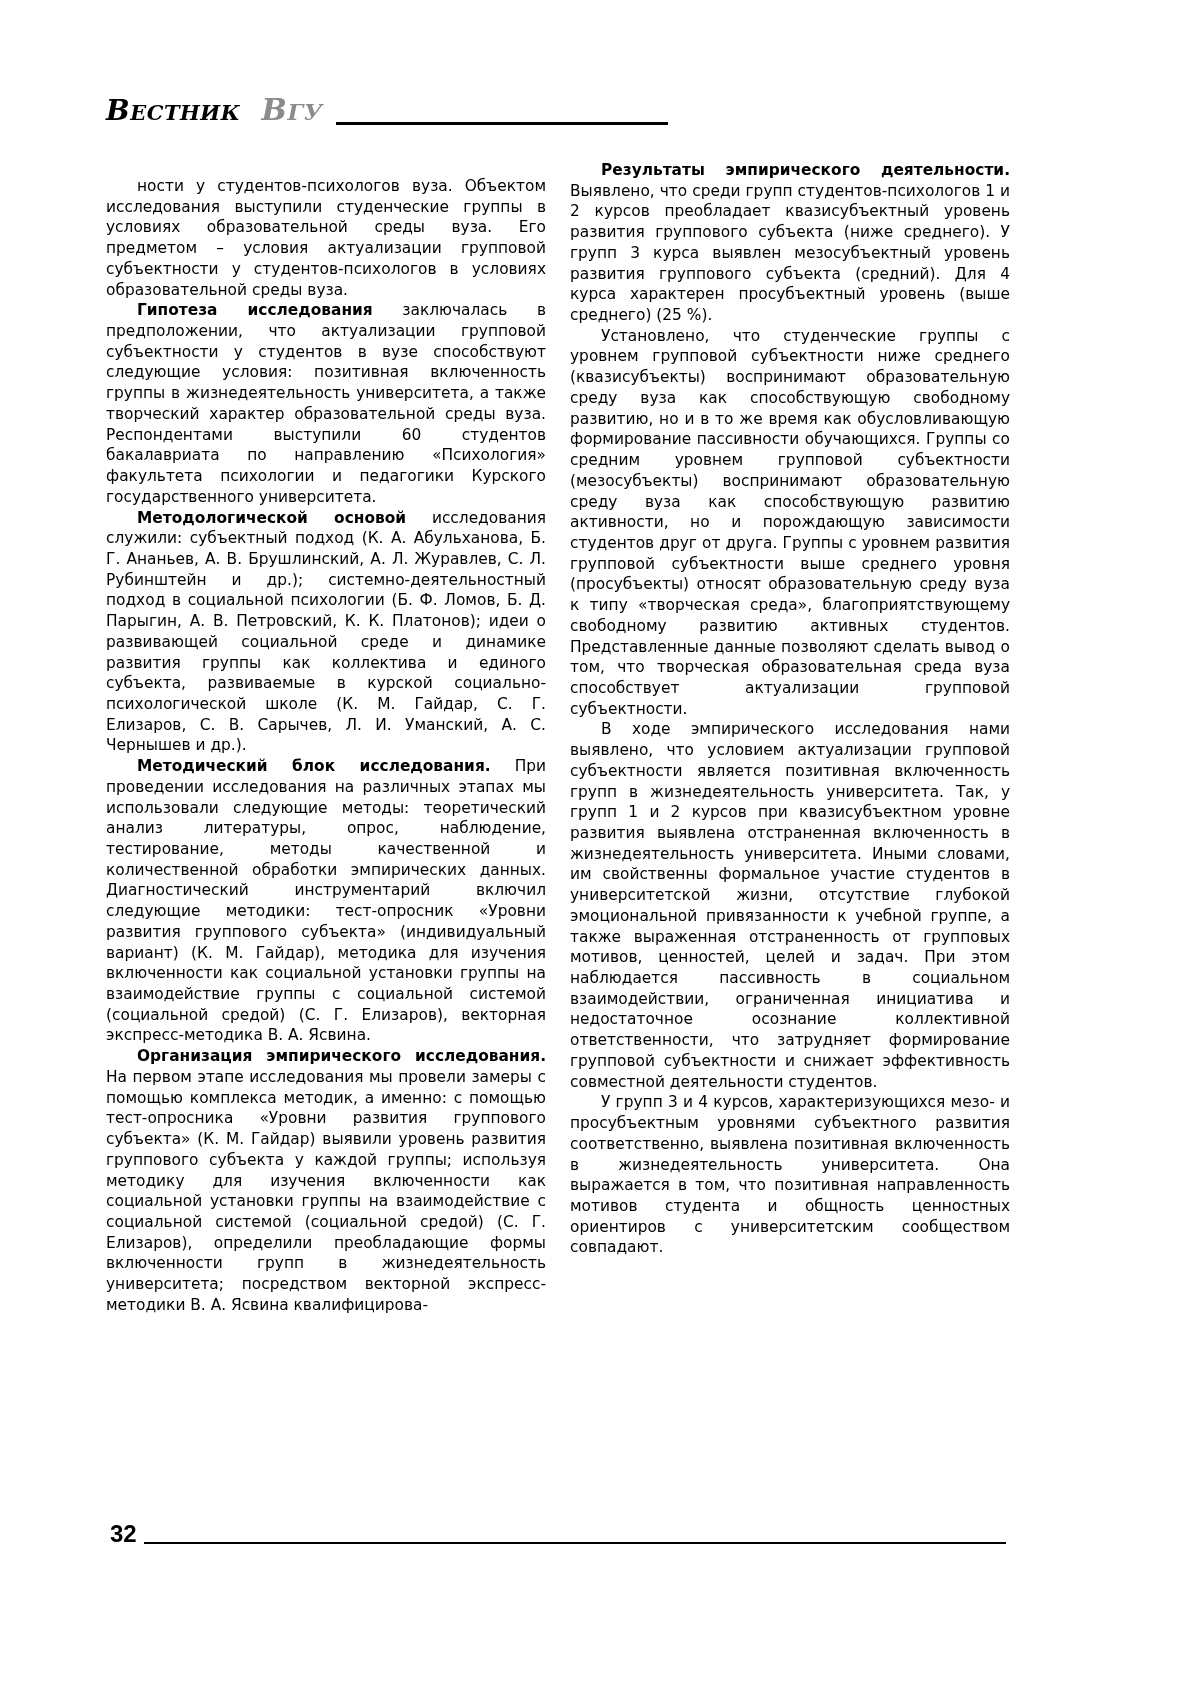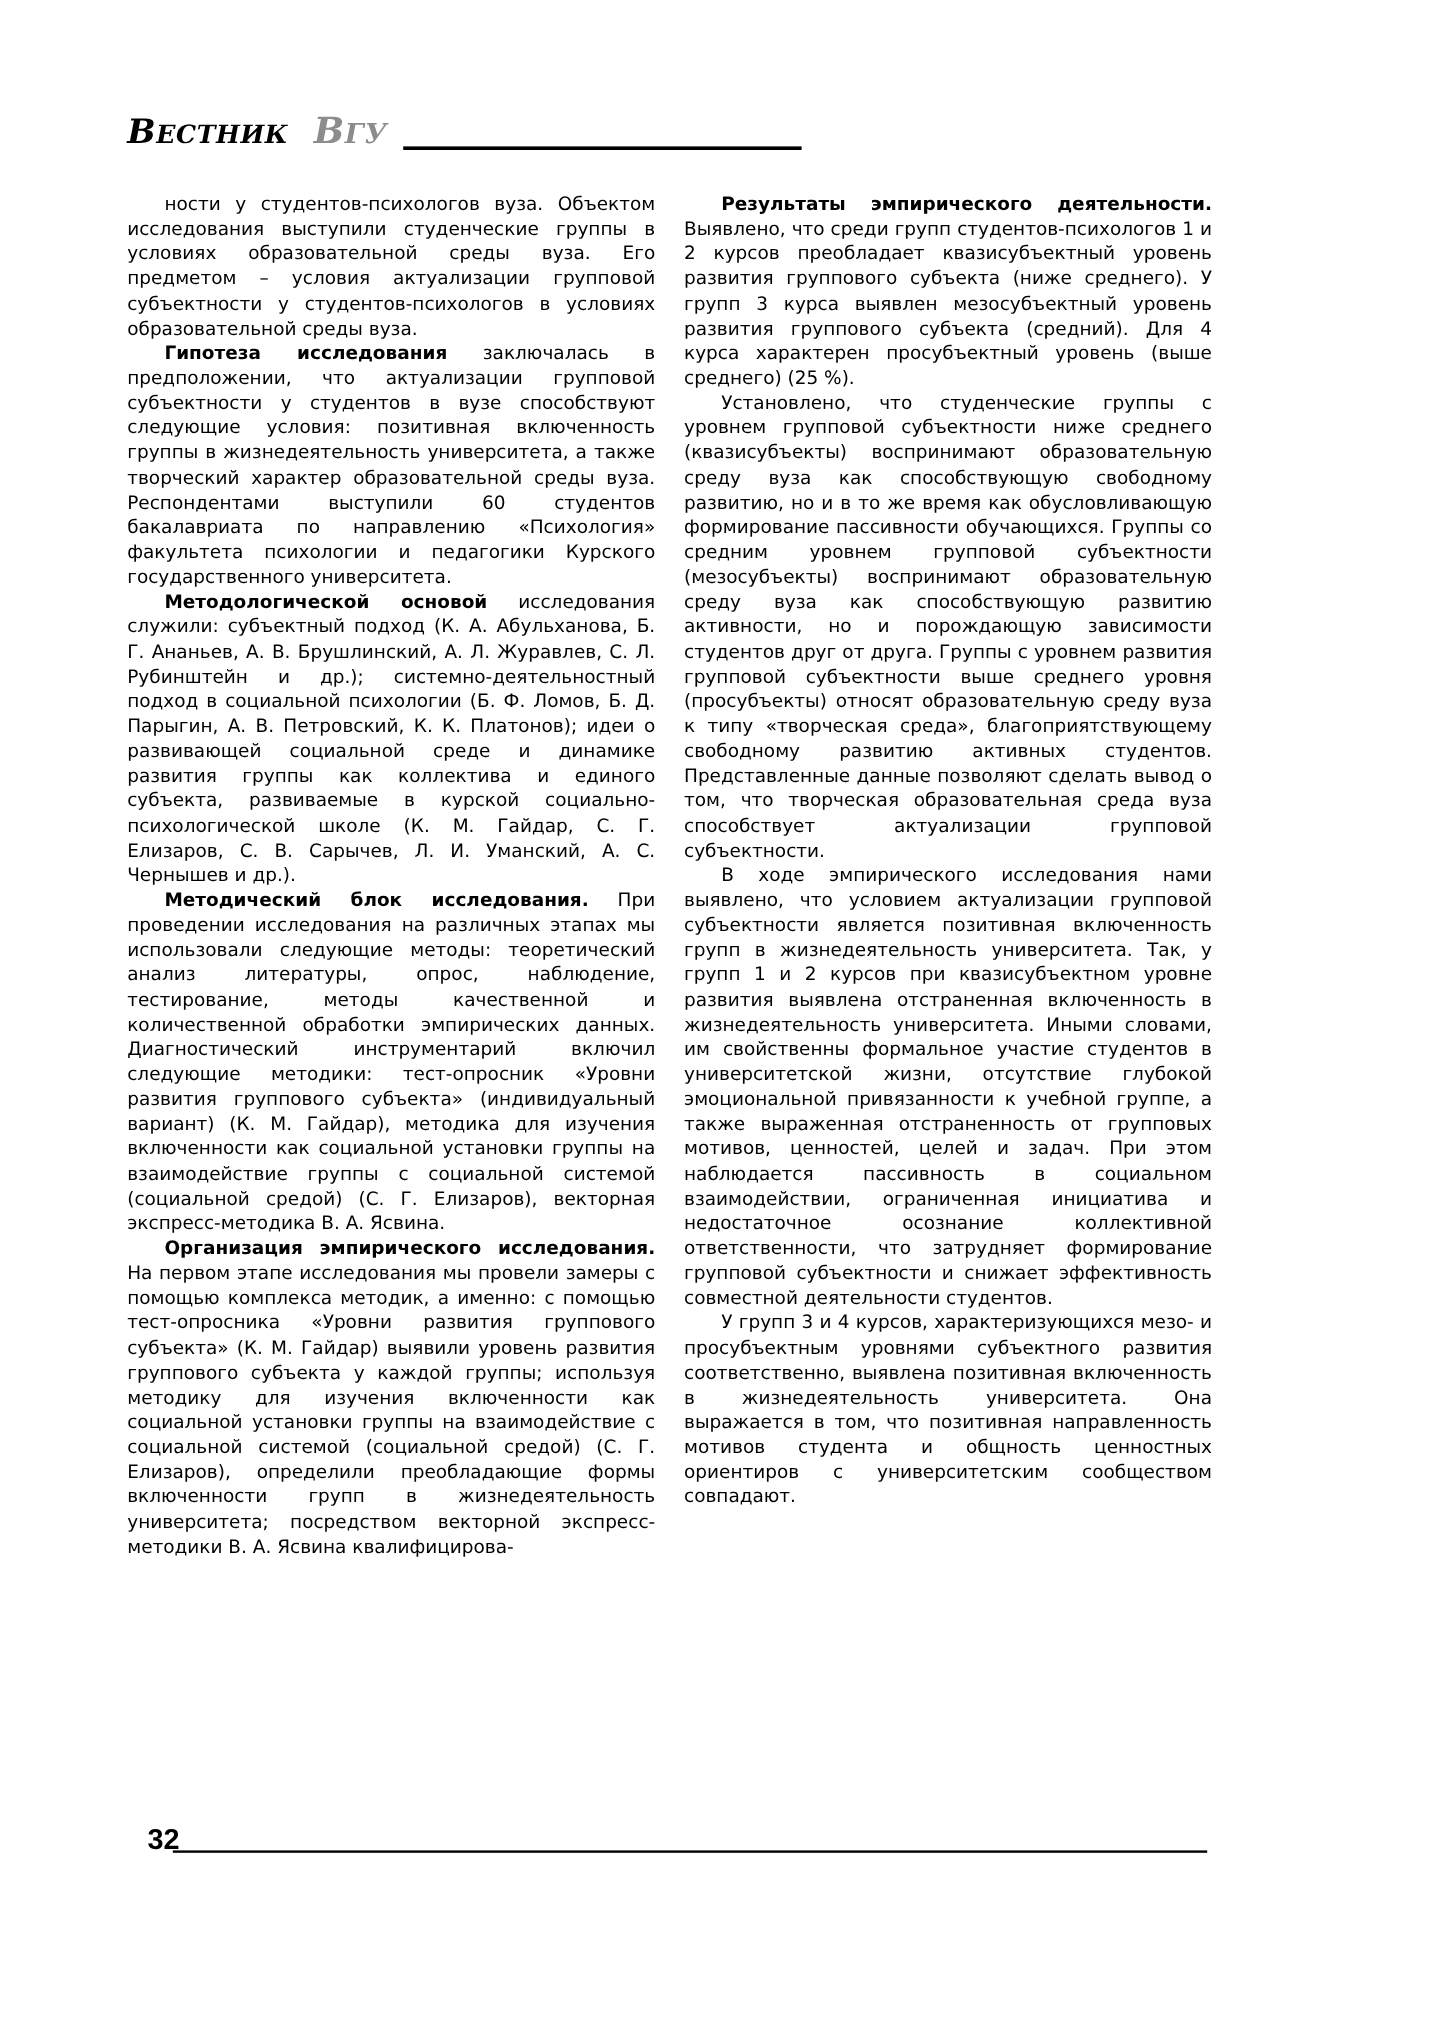--- a/index.html
+++ b/index.html
@@ -84,7 +84,7 @@
     text-justify: inter-word;
     hyphens: manual;
   }
-  .col-left { left: 106px; }
+  .col-left { left: 106px; margin-top: 16px; }
   .col-right { left: 570px; }
 
   .col p {

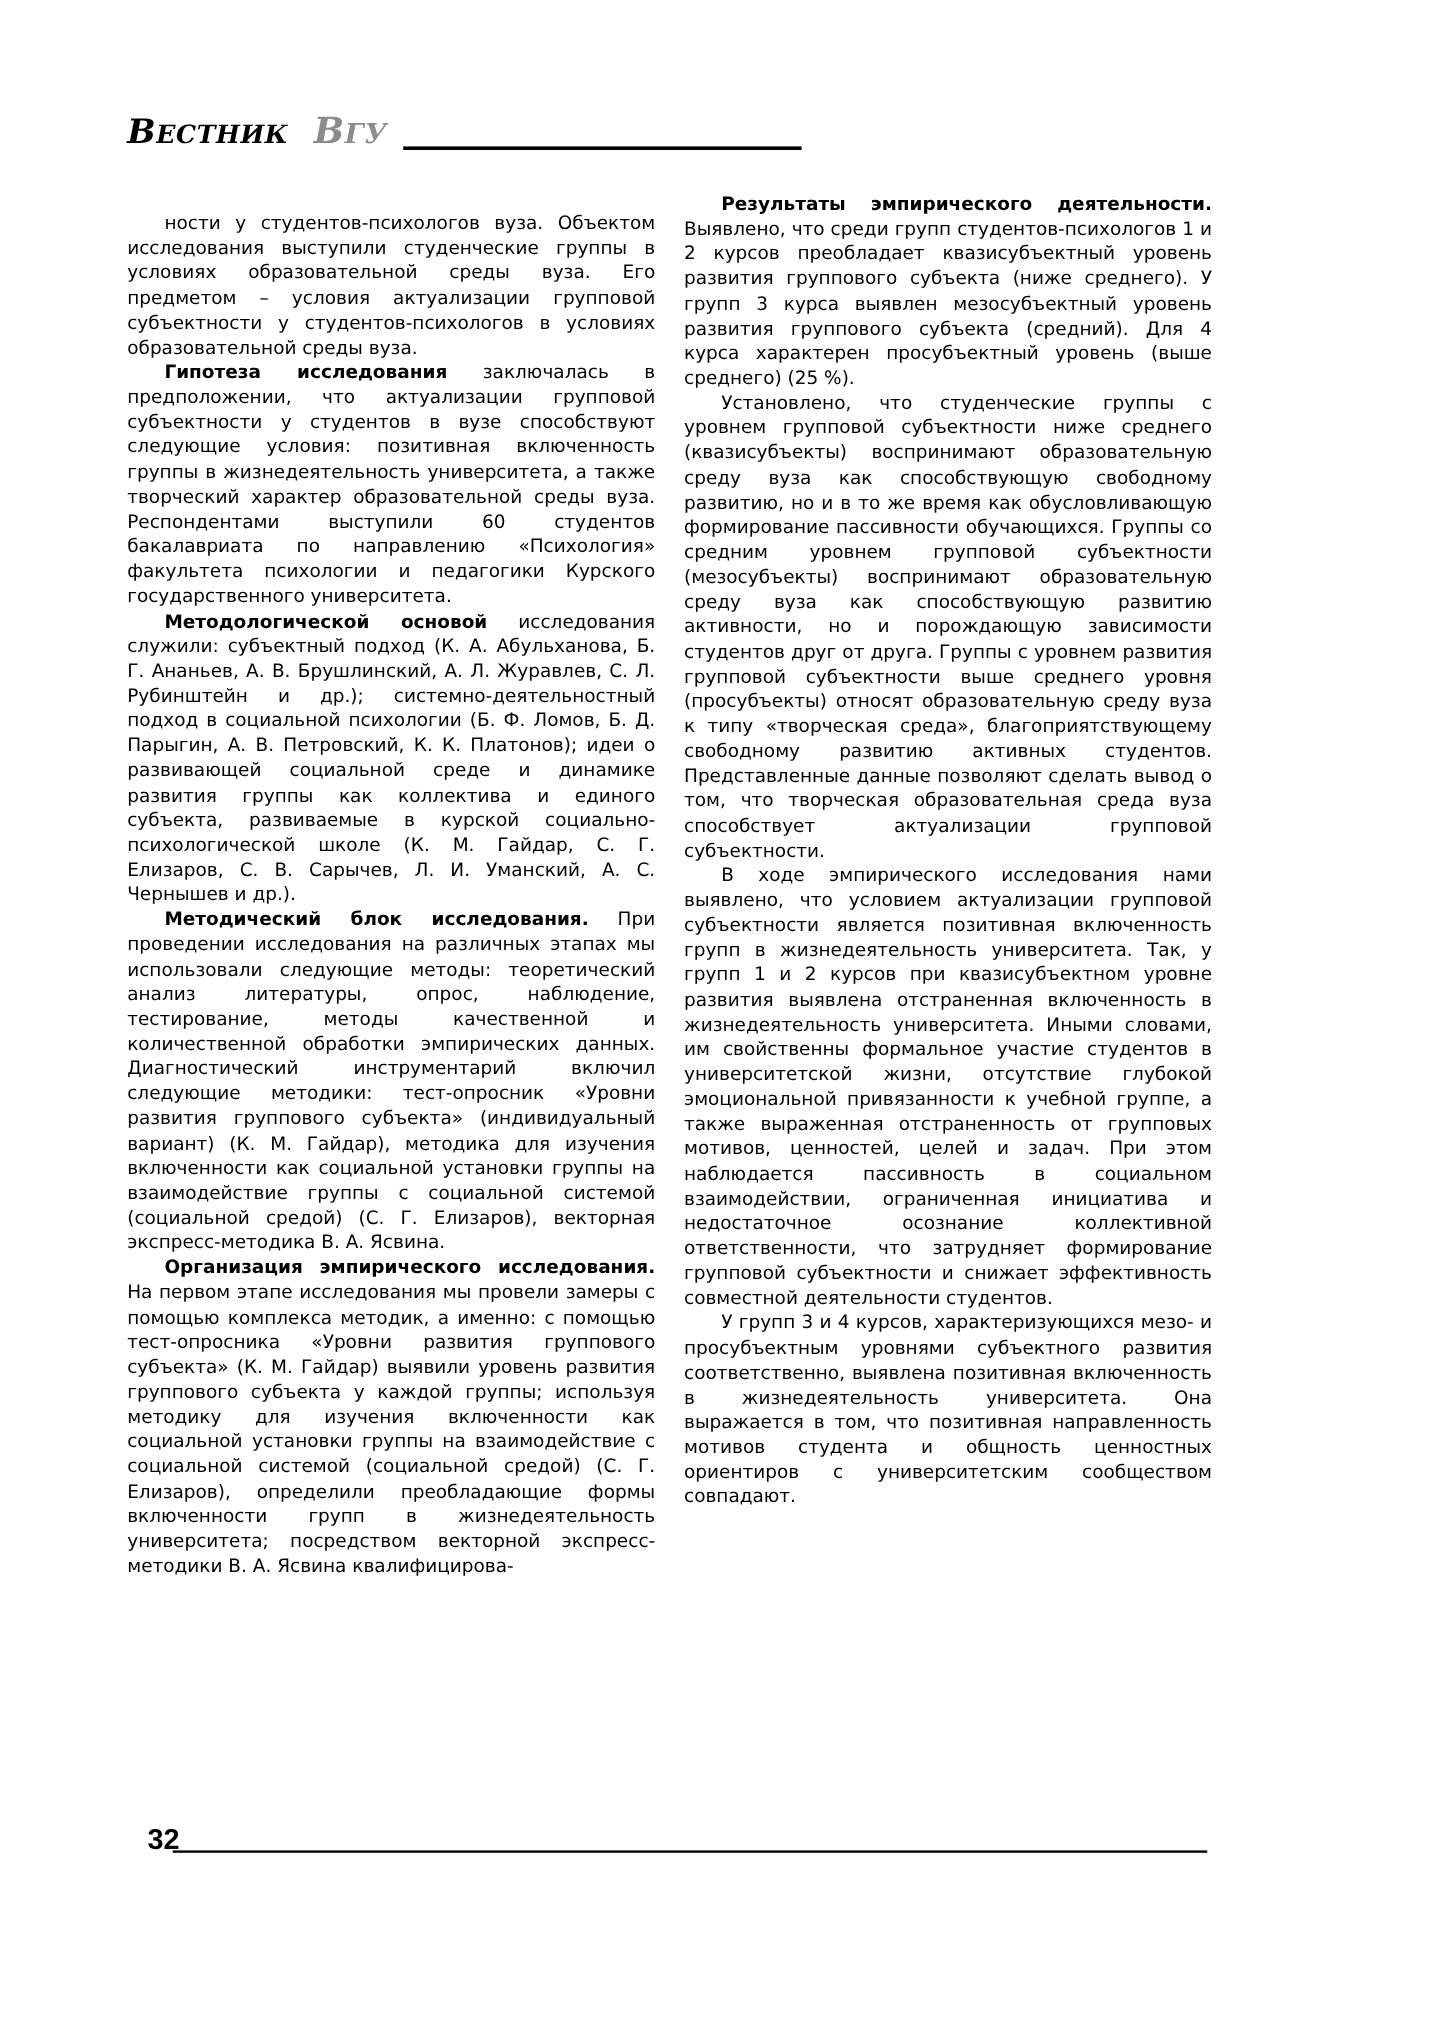--- a/index.html
+++ b/index.html
@@ -106,7 +106,7 @@
   }
   .page-number {
     position: absolute;
-    left: 17px;
+    left: 4px;
     top: 0;
     font-family: "Liberation Sans", sans-serif;
     font-weight: bold;

